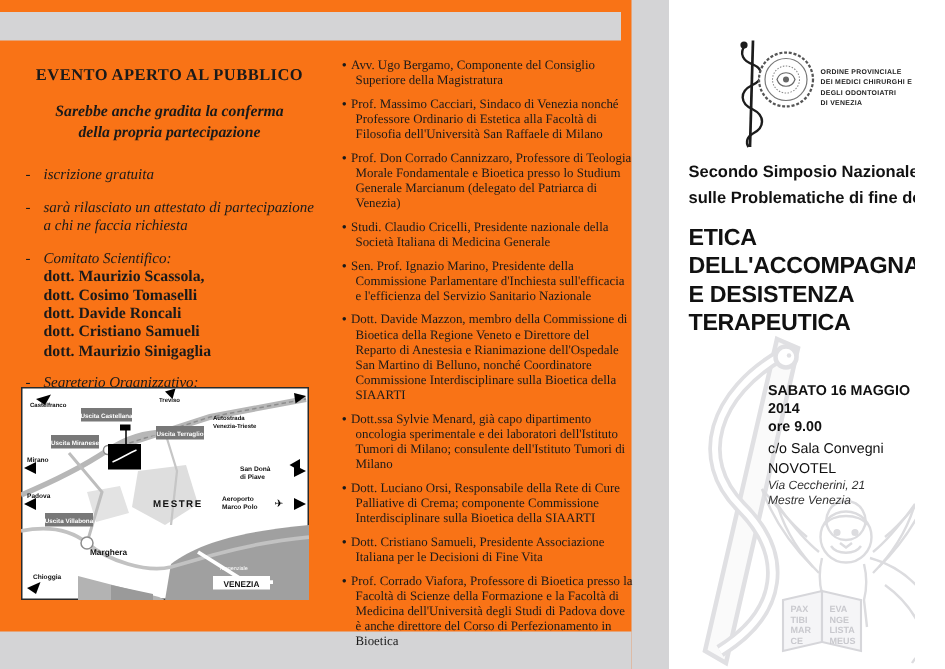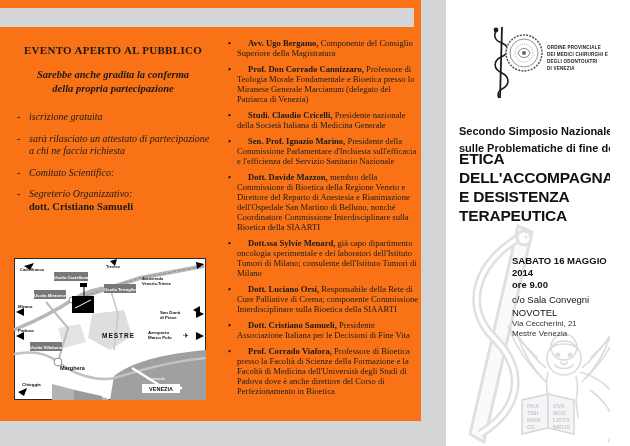--- a/index.html
+++ b/index.html
@@ -27,7 +27,7 @@
   .speakers{position:absolute;left:228px;top:38px;width:194px;}
   .speaker{font-size:8.6px;line-height:1.18;margin-bottom:5.5px;padding-left:9px;text-indent:-9px;}
   .speaker .blt{font-weight:bold;margin-right:3px;}
-  .speaker .name{font-weight:bold;margin-left:14px;}
+  .speaker .name{font-weight:normal;}
   .speaker .role{}
 
   

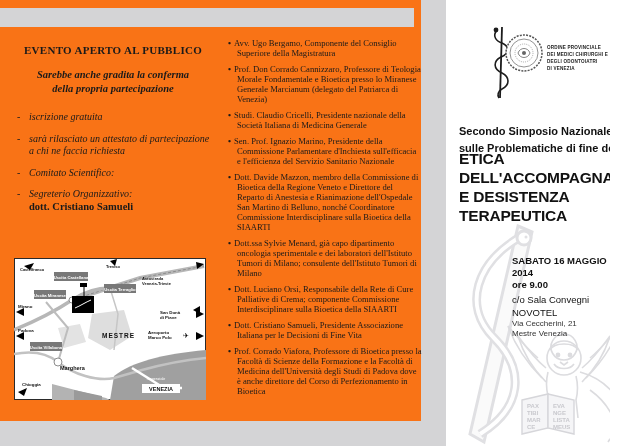--- a/index.html
+++ b/index.html
@@ -156,6 +156,7 @@
 
       <div class="speaker"><span class="blt">•</span><span class="name">Avv. Ugo Bergamo,</span> <span class="role">Componente del Consiglio Superiore della Magistratura</span></div>
 
+      <div class="speaker"><span class="blt">•</span><span class="name">Prof. Massimo Cacciari,</span> <span class="role">Sindaco di Venezia nonché Professore Ordinario di Estetica alla Facoltà di Filosofia dell'Università San Raffaele di Milano</span></div>
 
       <div class="speaker"><span class="blt">•</span><span class="name">Prof. Don Corrado Cannizzaro,</span> <span class="role">Professore di Teologia Morale Fondamentale e Bioetica presso lo Miranese Generale Marcianum (delegato del Patriarca di Venezia)</span></div>
 

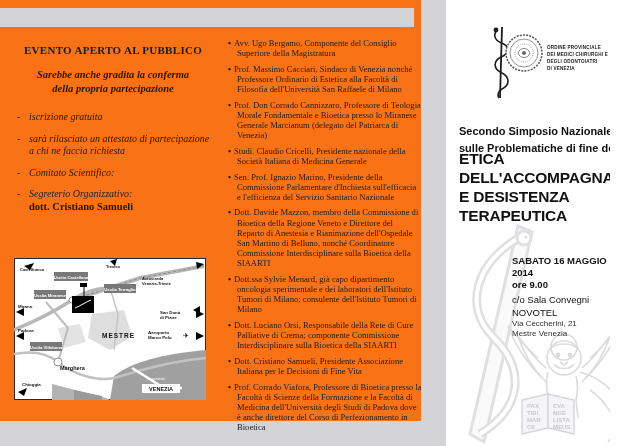--- a/index.html
+++ b/index.html
@@ -158,7 +158,7 @@
 
       <div class="speaker"><span class="blt">•</span><span class="name">Prof. Massimo Cacciari,</span> <span class="role">Sindaco di Venezia nonché Professore Ordinario di Estetica alla Facoltà di Filosofia dell'Università San Raffaele di Milano</span></div>
 
-      <div class="speaker"><span class="blt">•</span><span class="name">Prof. Don Corrado Cannizzaro,</span> <span class="role">Professore di Teologia Morale Fondamentale e Bioetica presso lo Miranese Generale Marcianum (delegato del Patriarca di Venezia)</span></div>
+      <div class="speaker"><span class="blt">•</span><span class="name">Prof. Don Corrado Cannizzaro,</span> <span class="role">Professore di Teologia Morale Fondamentale e Bioetica presso lo Studium Generale Marcianum (delegato del Patriarca di Venezia)</span></div>
 
       <div class="speaker"><span class="blt">•</span><span class="name">Studi. Claudio Cricelli,</span> <span class="role">Presidente nazionale della Società Italiana di Medicina Generale</span></div>
 

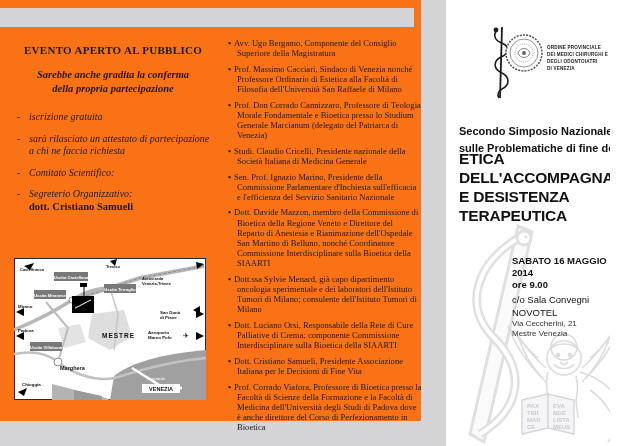--- a/index.html
+++ b/index.html
@@ -38,7 +38,7 @@
   .logo-seal{position:absolute;left:58px;top:33px;}
   .logo-org{position:absolute;left:101px;top:45px;width:80px;font-size:4.6px;font-weight:bold;
             line-height:1.5;color:#222;letter-spacing:.2px;}
-  .subtitle{position:absolute;left:13px;top:123px;font-size:11px;font-weight:bold;line-height:17px;}
+  .subtitle{position:absolute;left:13px;top:107px;font-size:11px;font-weight:bold;line-height:17px;}
   .title{position:absolute;left:13px;top:149px;margin:0;font-size:15.5px;font-weight:bold;
          line-height:19px;letter-spacing:-.2px;}
   .when{position:absolute;left:66px;top:255px;}

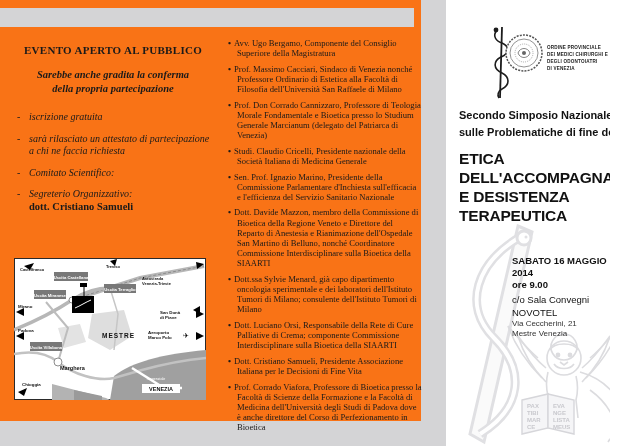--- a/index.html
+++ b/index.html
@@ -67,6 +67,14 @@
     <div class="dash-item">sarà rilasciato un attestato di partecipazione a chi ne faccia richiesta</div>
     <div class="dash-item">
       <span>Comitato Scientifico:</span>
+      <div class="bold-names">
+
+      <div>dott. Maurizio Scassola,</div>
+          <div>dott. Cosimo Tomaselli</div>
+          <div>dott. Davide Roncali</div>
+          <div>dott. Cristiano Samueli</div>
+          <div>dott. Maurizio Sinigaglia</div>
+        </div>
     </div>
     <div class="dash-item">
       <span>Segreterio Organizzativo:</span>

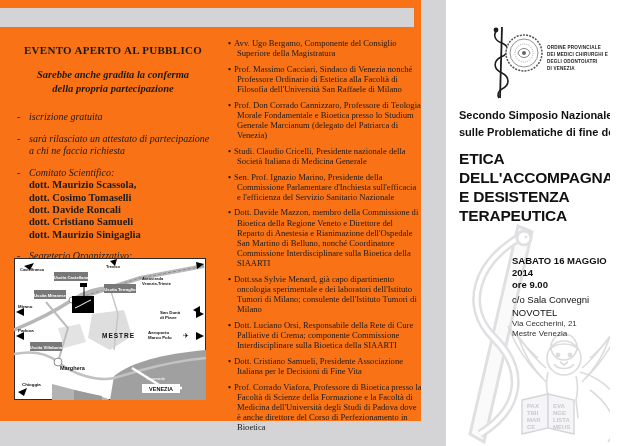--- a/index.html
+++ b/index.html
@@ -45,7 +45,7 @@
   .when-date{font-weight:bold;font-size:9.5px;line-height:12px;}
   .when-time{font-weight:bold;font-size:9.5px;line-height:12px;margin-bottom:2px;}
   .when-venue{font-size:9.5px;line-height:13px;}
-  .when-addr,.when-city{font-size:8px;line-height:10px;color:#333;}
+  .when-addr,.when-city{font-size:8px;line-height:10px;color:#333;font-style:italic;}
 </style>
 </head>
 <body>

